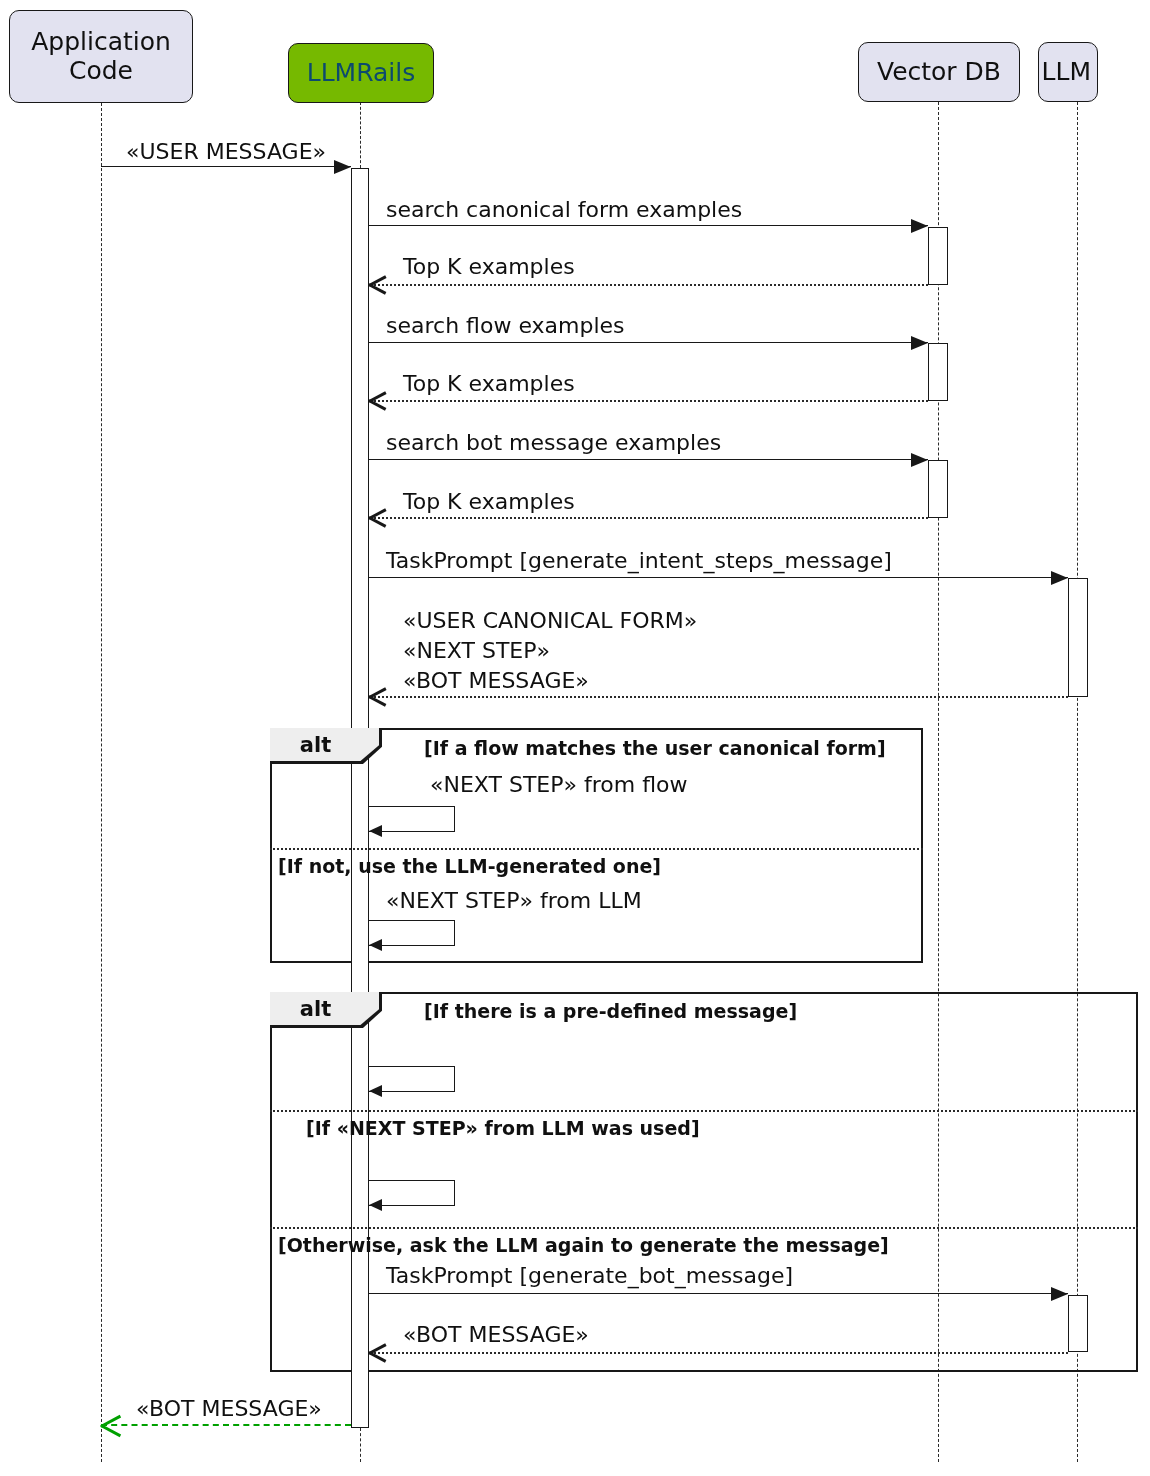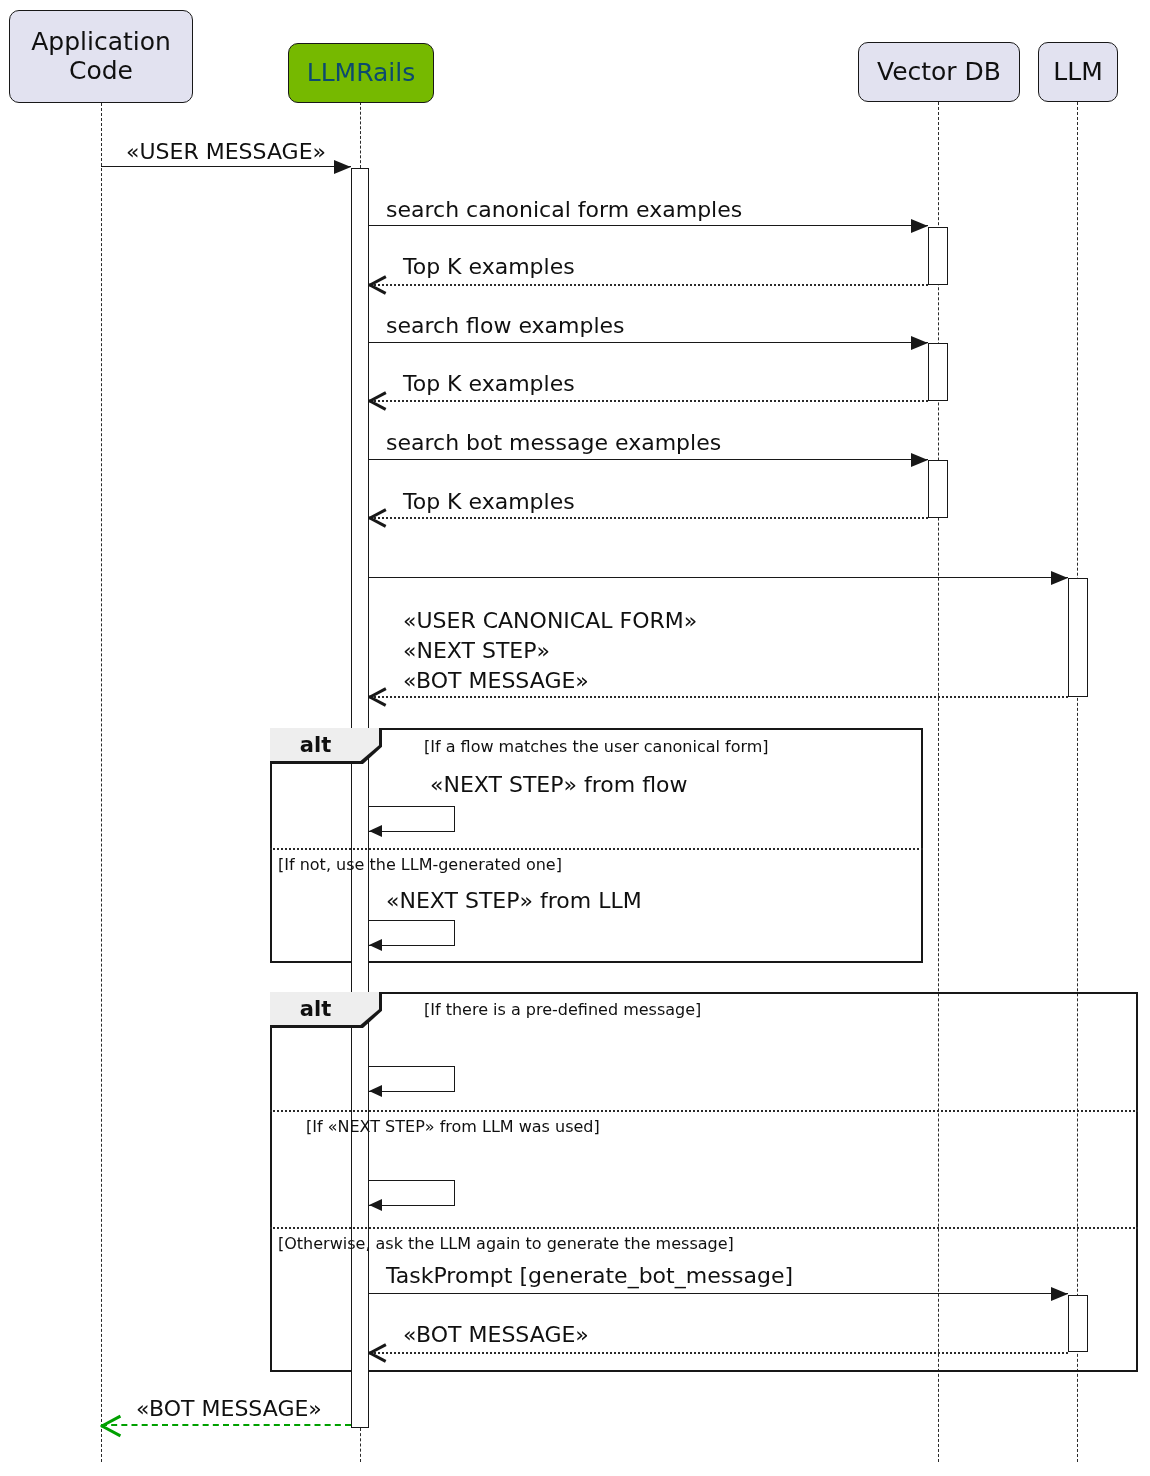--- a/index.html
+++ b/index.html
@@ -71,7 +71,7 @@
   <div class="abs pbox" style="left:858px;top:42px;width:162px;height:60px;">
       <span>Vector DB</span>
     </div>
-  <div class="abs pbox" style="left:1038px;top:42px;width:80px;height:60px;">
+  <div class="abs pbox" style="left:1038px;top:42px;width:60px;height:60px;justify-content:flex-end;">
       <span>LLM</span>
     </div>
 

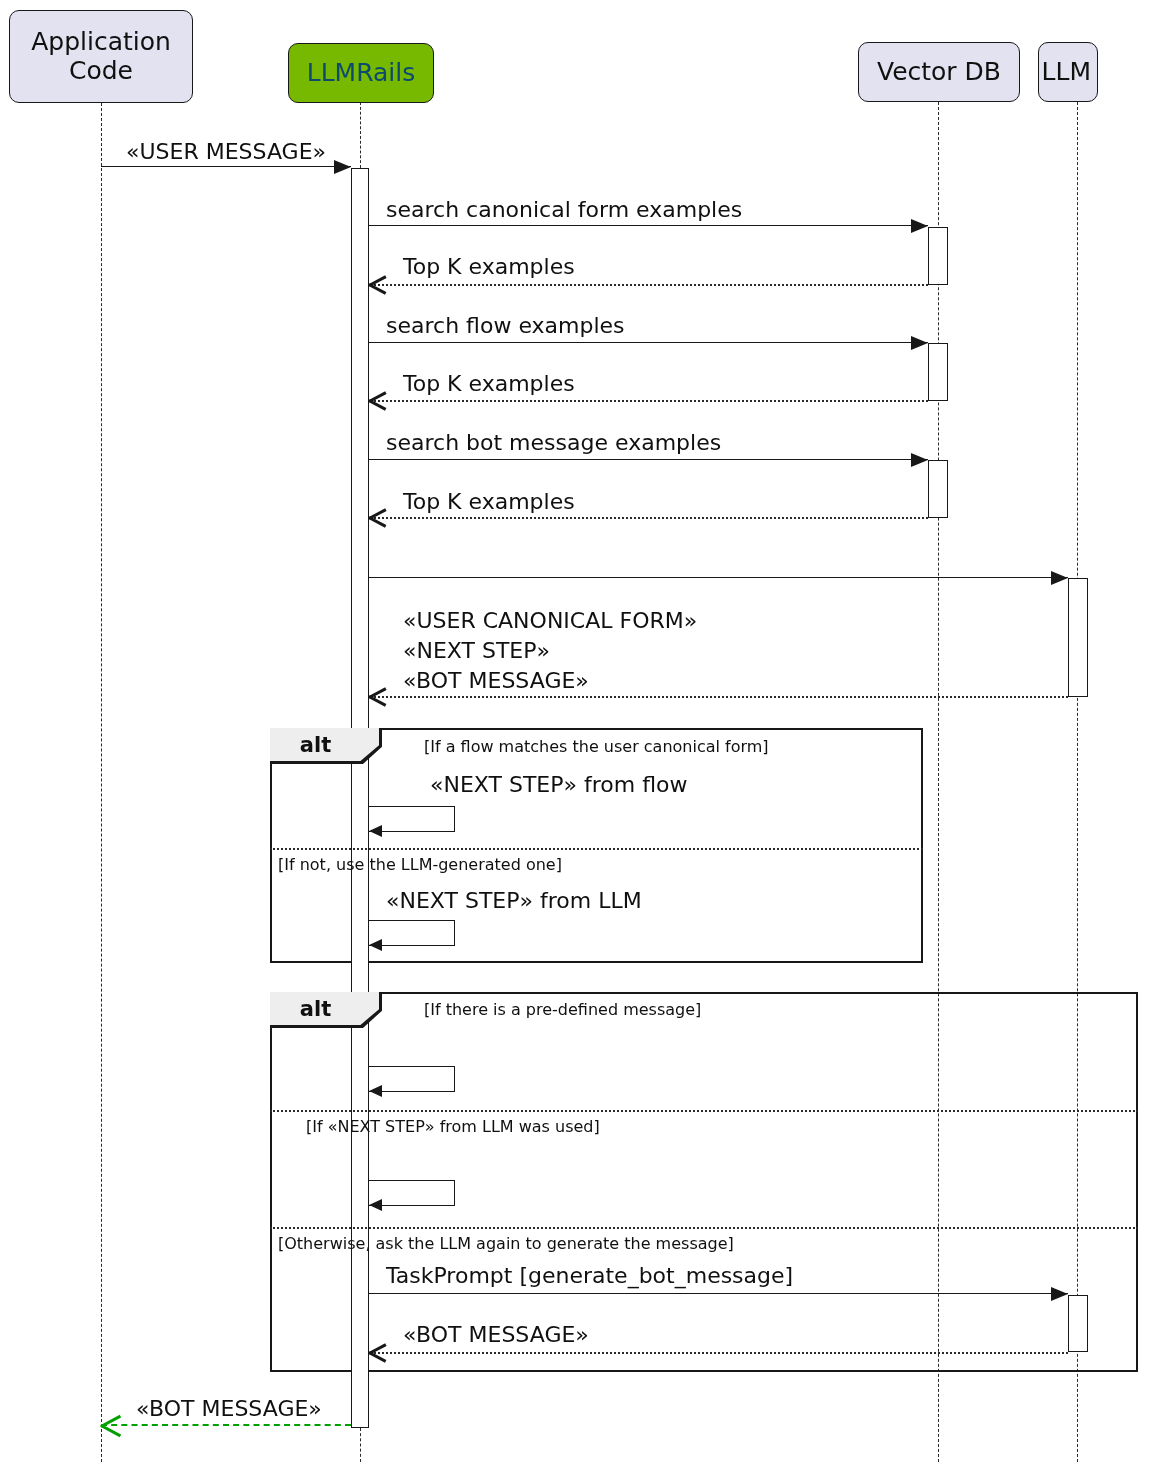--- a/index.html
+++ b/index.html
@@ -148,6 +148,7 @@
   <div class="abs chev up" style="left:369px;top:517px;"></div>
   <div class="abs chev down" style="left:369px;top:516px;"></div>
 
+  <div class="abs mlabel" style="left:386px;top:548px;">TaskPrompt [generate_intent_steps_message]</div>
   <div class="abs mline" style="left:369px;top:577px;width:699px;"></div>
   <div class="abs arr-r" style="left:1051px;top:571px;"></div>
 

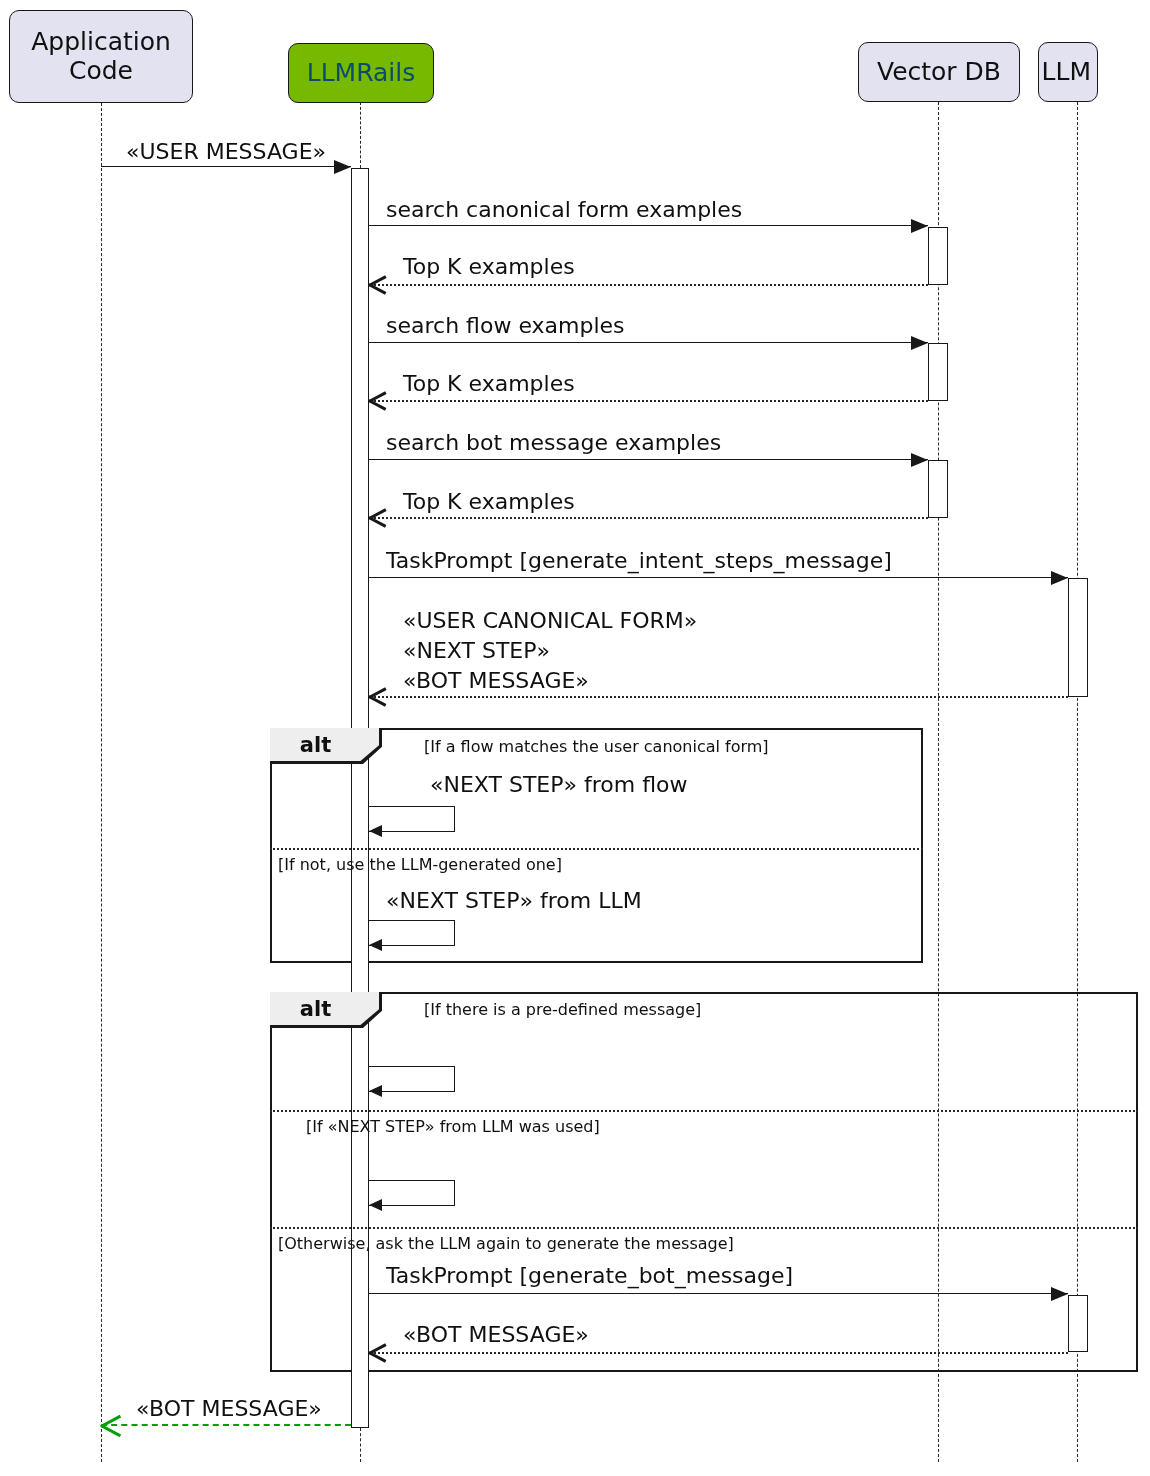--- a/index.html
+++ b/index.html
@@ -28,7 +28,7 @@
   .mline.greendash{border-top:2.6px dashed var(--final-arrow-green,#00A000);}
   
   .mlabel{font-size:22px;white-space:nowrap;z-index:7;}
-  .cond{font-size:16px;font-weight:normal;white-space:nowrap;z-index:7;}
+  .cond{font-size:19px;font-weight:bold;white-space:nowrap;z-index:7;}
   
   .arr-r{width:0;height:0;border-left:17px solid var(--border,#181818);
          border-top:7px solid transparent;border-bottom:7px solid transparent;z-index:6;}

